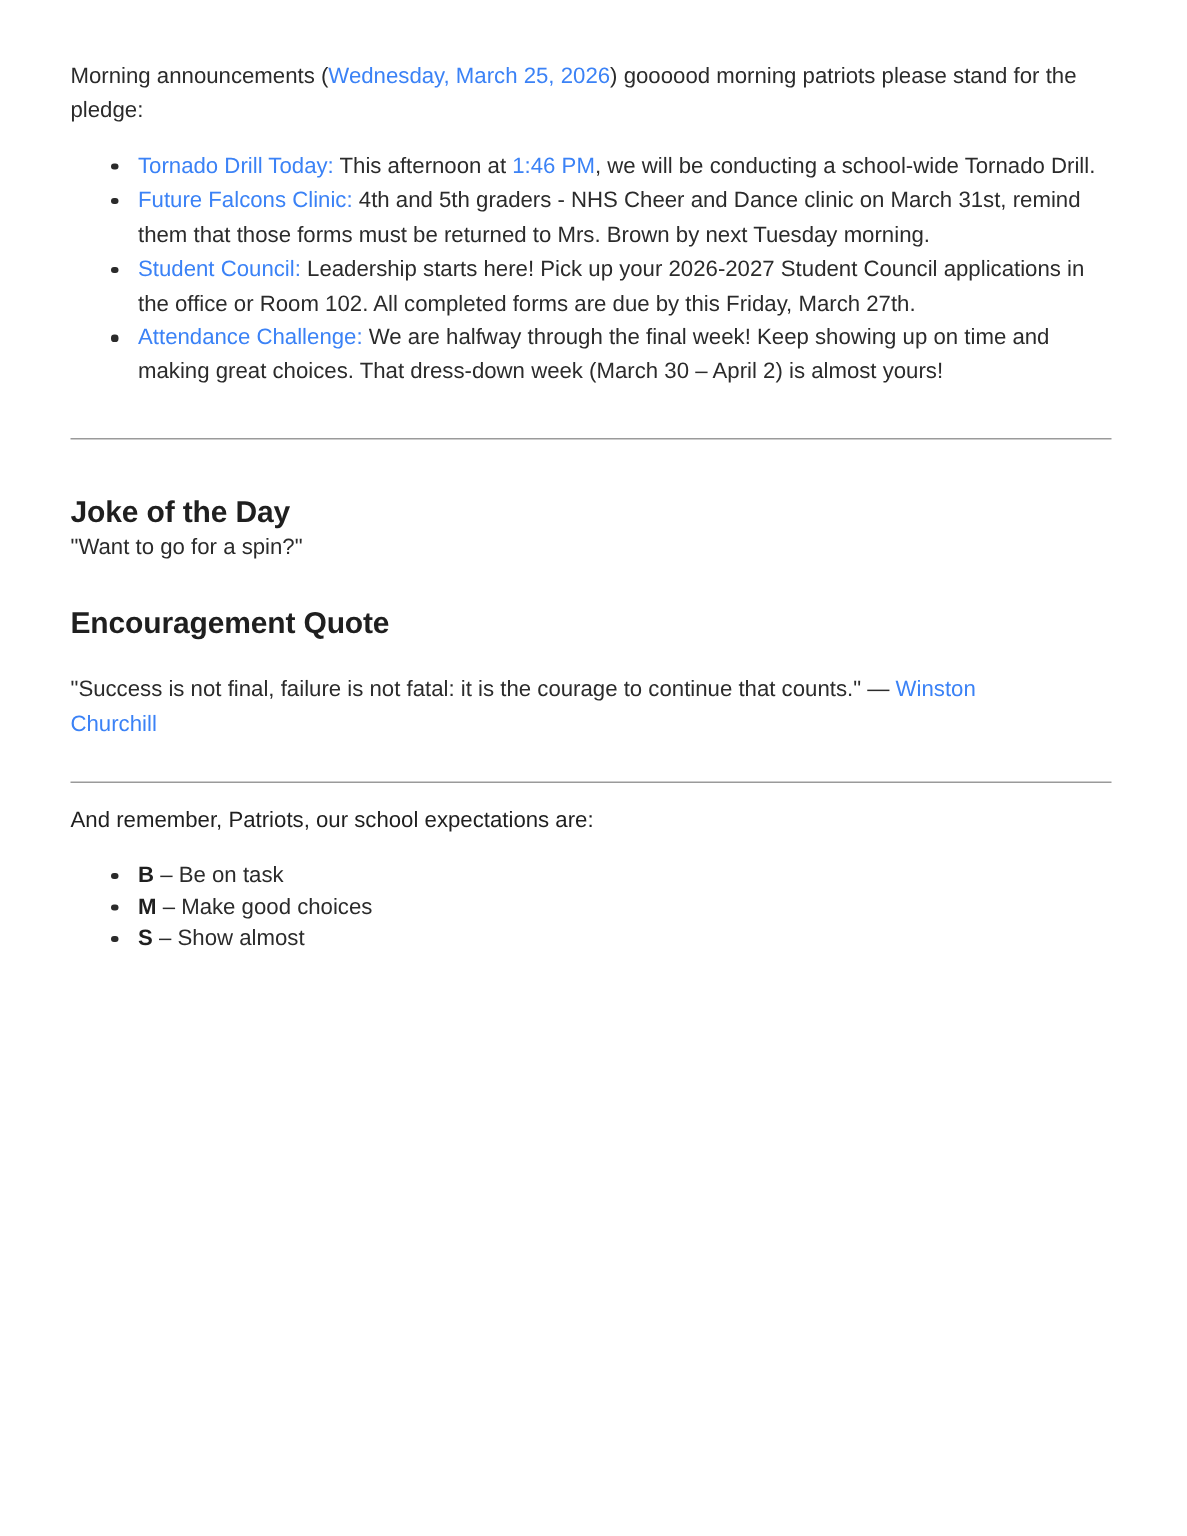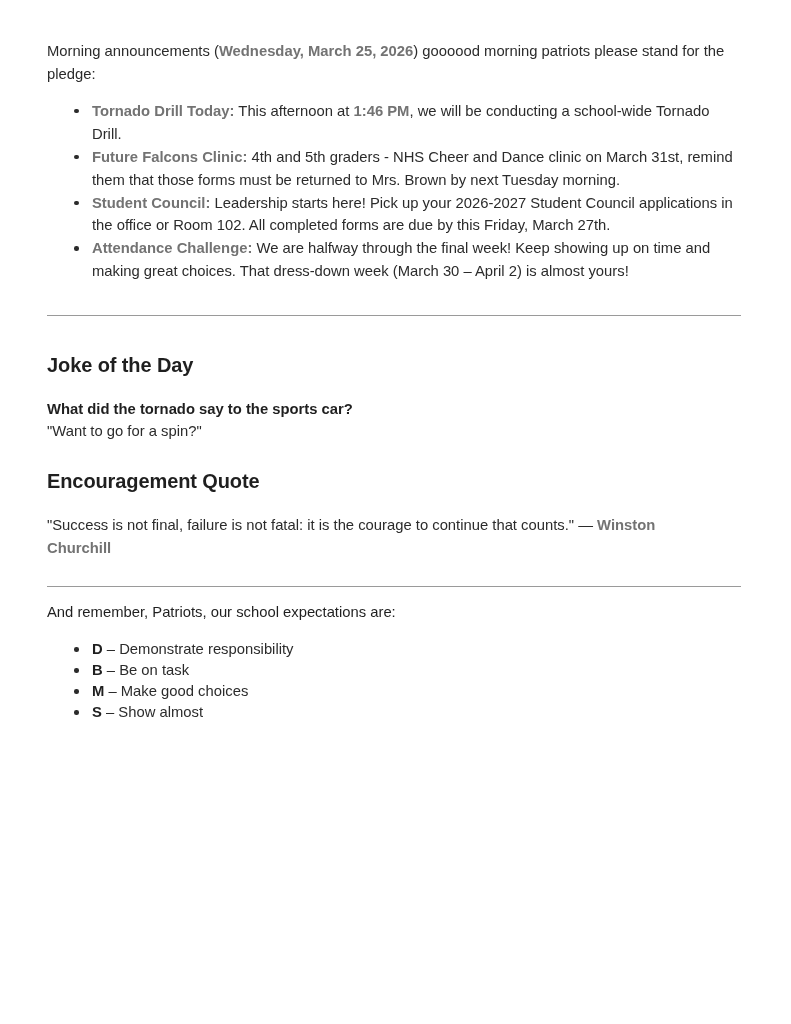--- a/index.html
+++ b/index.html
@@ -33,8 +33,8 @@
     max-width: 695px;
   }
   b, .b {
-    font-weight: bold;
-    color: #737373;
+    font-weight: normal;
+    color: #3b82f6;
   }
   ul.bullets {
     list-style: none;

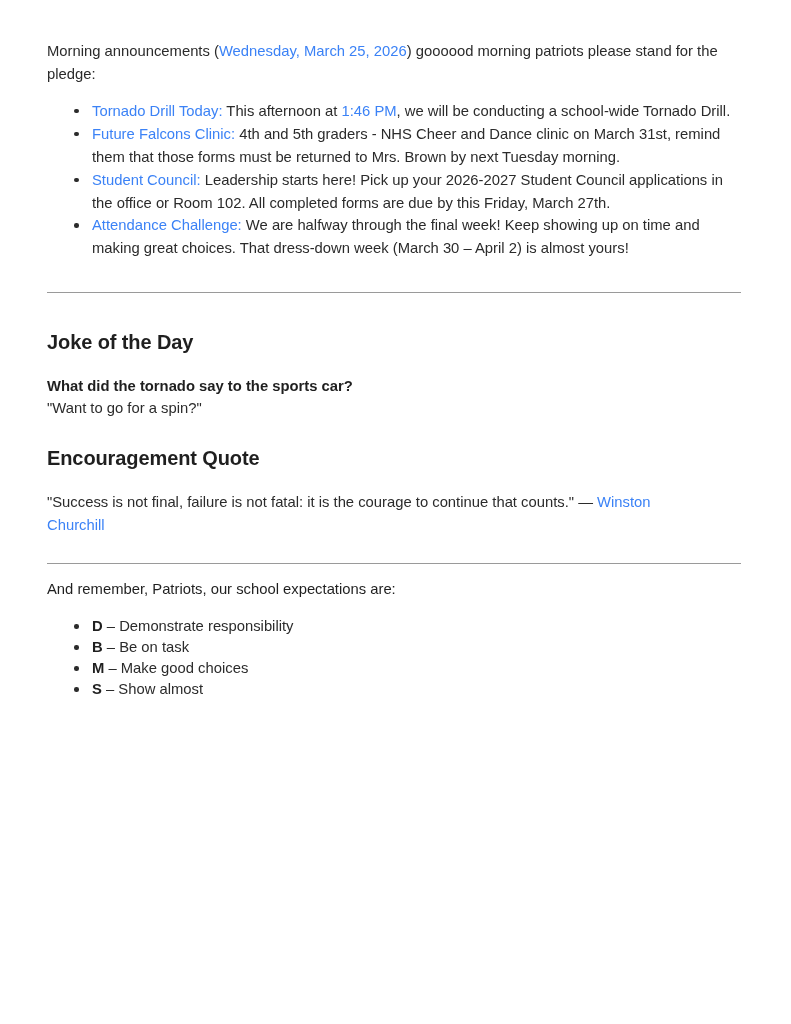--- a/index.html
+++ b/index.html
@@ -157,7 +157,6 @@
   </div>
 
   <h2 class="section-heading heading-joke">Joke of the Day</h2>
-  <p class="joke-q">What did the tornado say to the sports car?</p>
   <p class="joke-a">"Want to go for a spin?"</p>
 
   <h2 class="section-heading heading-quote">Encouragement Quote</h2>

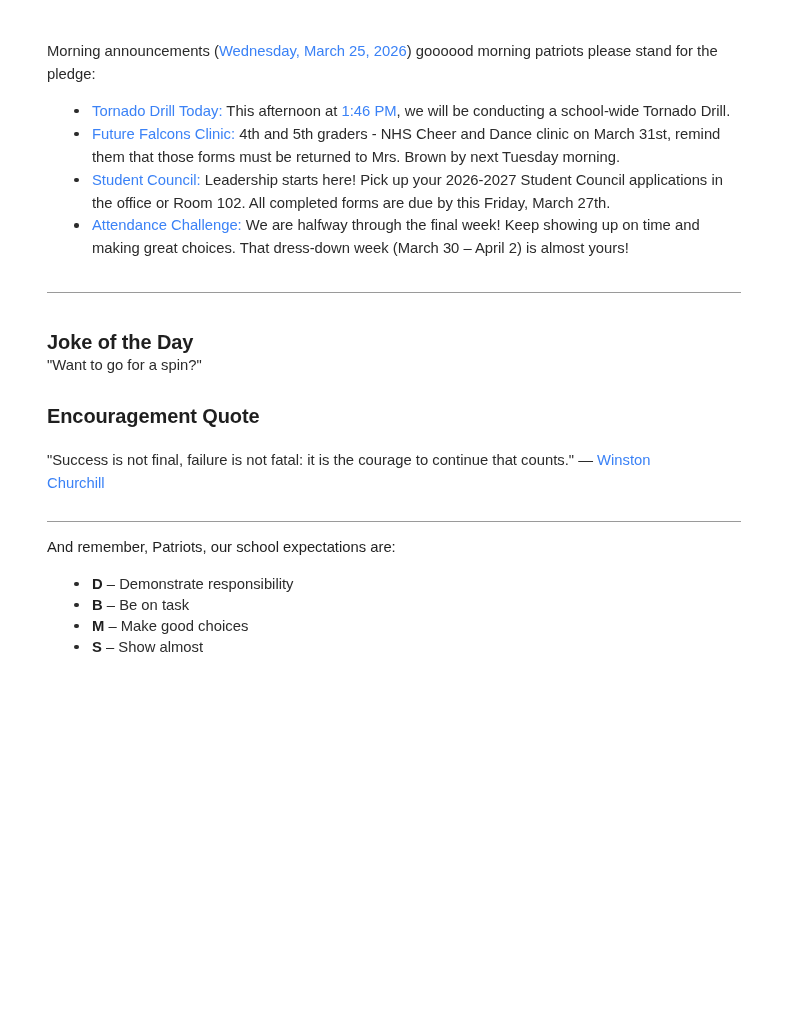--- a/index.html
+++ b/index.html
@@ -172,9 +172,6 @@
 
   <ul class="expect-list">
     <li>
-      <span class="letter">D</span><span> – </span><span>Demonstrate responsibility</span>
-    </li>
-    <li>
       <span class="letter">B</span><span> – </span><span>Be on task</span>
     </li>
     <li>

